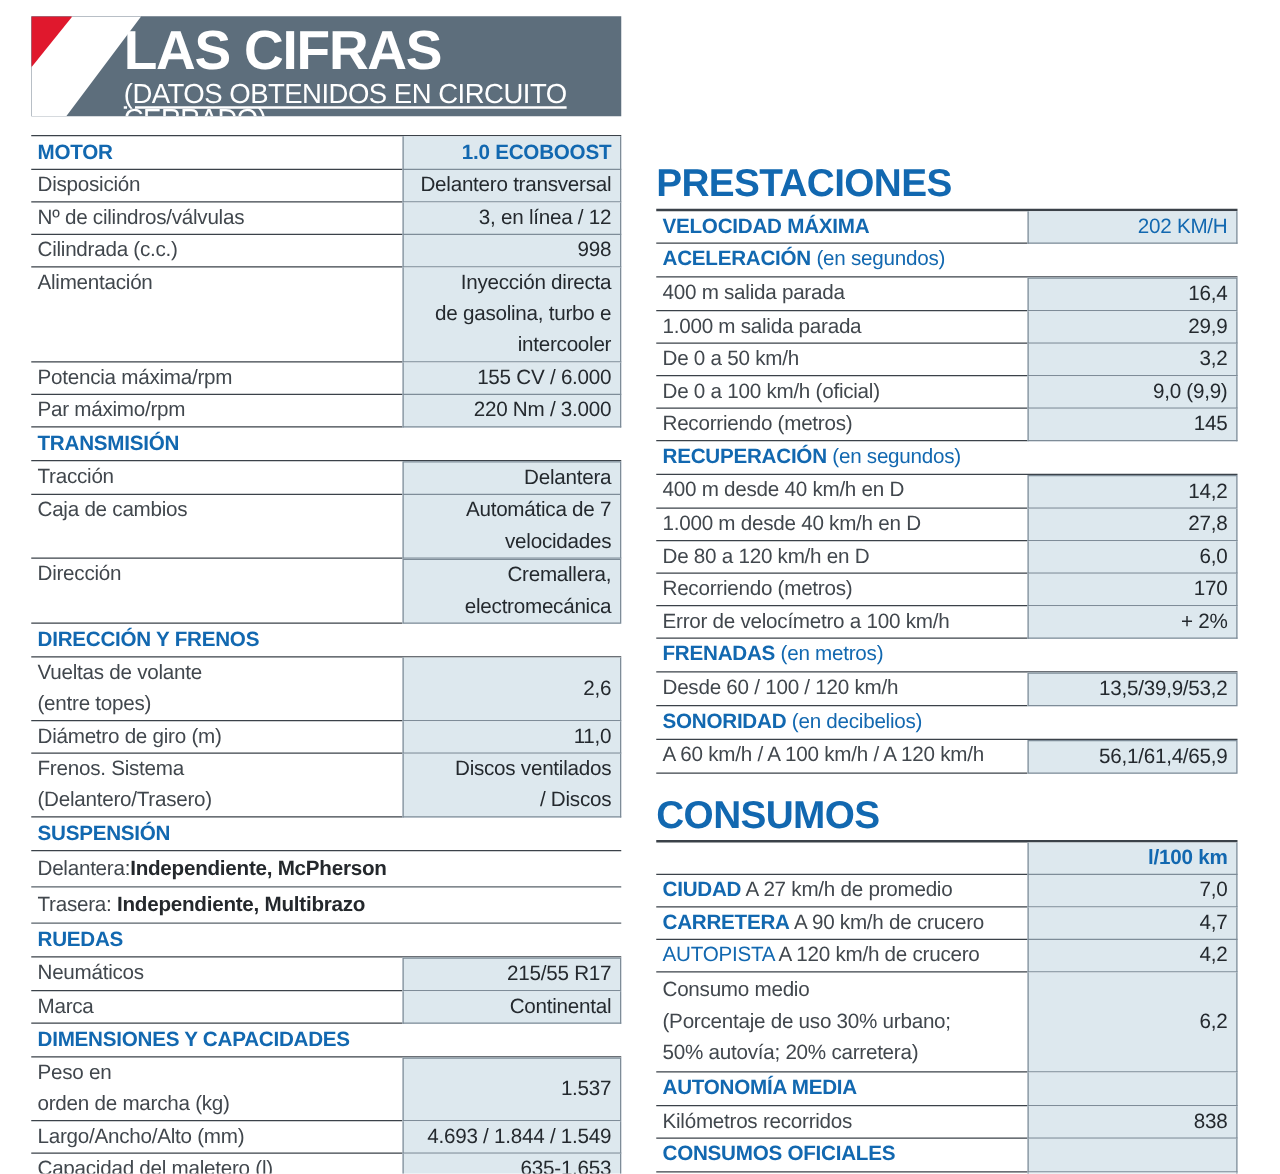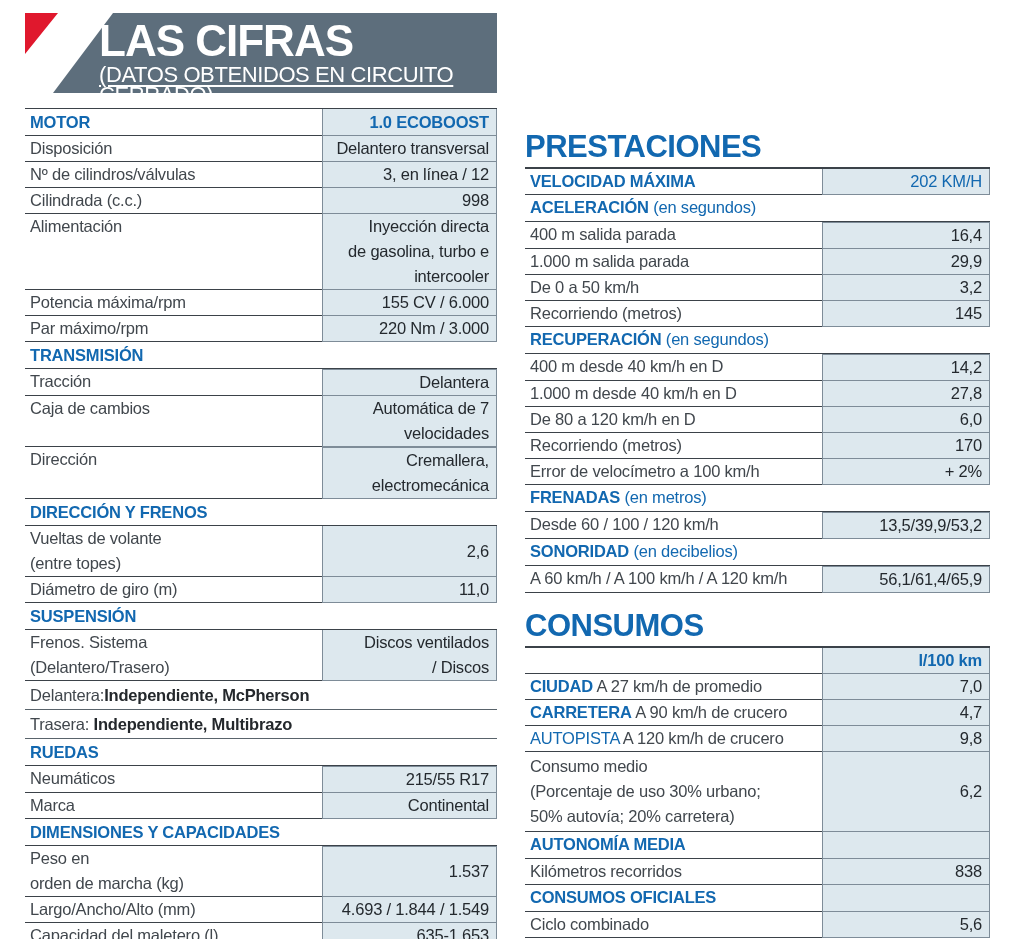--- a/index.html
+++ b/index.html
@@ -202,6 +202,10 @@
             <div class="val">3,2</div>
           </div>
           <div class="row ">
+            <div class="lbl">De 0 a 100 km/h (oficial)</div>
+            <div class="val">9,0 (9,9)</div>
+          </div>
+          <div class="row ">
             <div class="lbl">Recorriendo (metros)</div>
             <div class="val">145</div>
           </div>

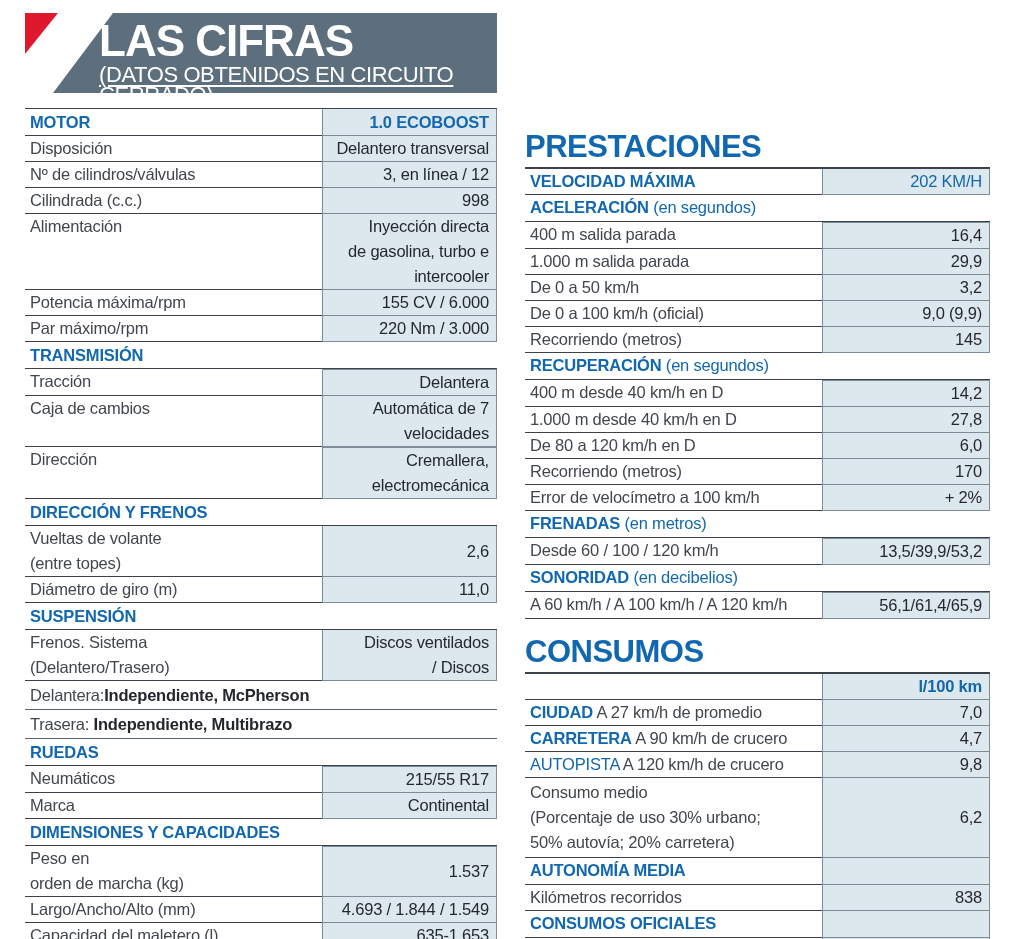--- a/index.html
+++ b/index.html
@@ -132,14 +132,14 @@
           <div class="lbl">Diámetro de giro (m)</div>
           <div class="val">11,0</div>
         </div>
-        <div class="row section">
-          <div class="lbl">SUSPENSIÓN</div>
-        </div>
         <div class="row">
           <div class="lbl">Frenos. Sistema
 (Delantero/Trasero)</div>
           <div class="val">Discos ventilados
 / Discos</div>
+        </div>
+        <div class="row section">
+          <div class="lbl">SUSPENSIÓN</div>
         </div>
         <div class="row full">
           <div class="lbl"><span class="prefix">Delantera:</span><span class="bold">Independiente, McPherson</span></div>

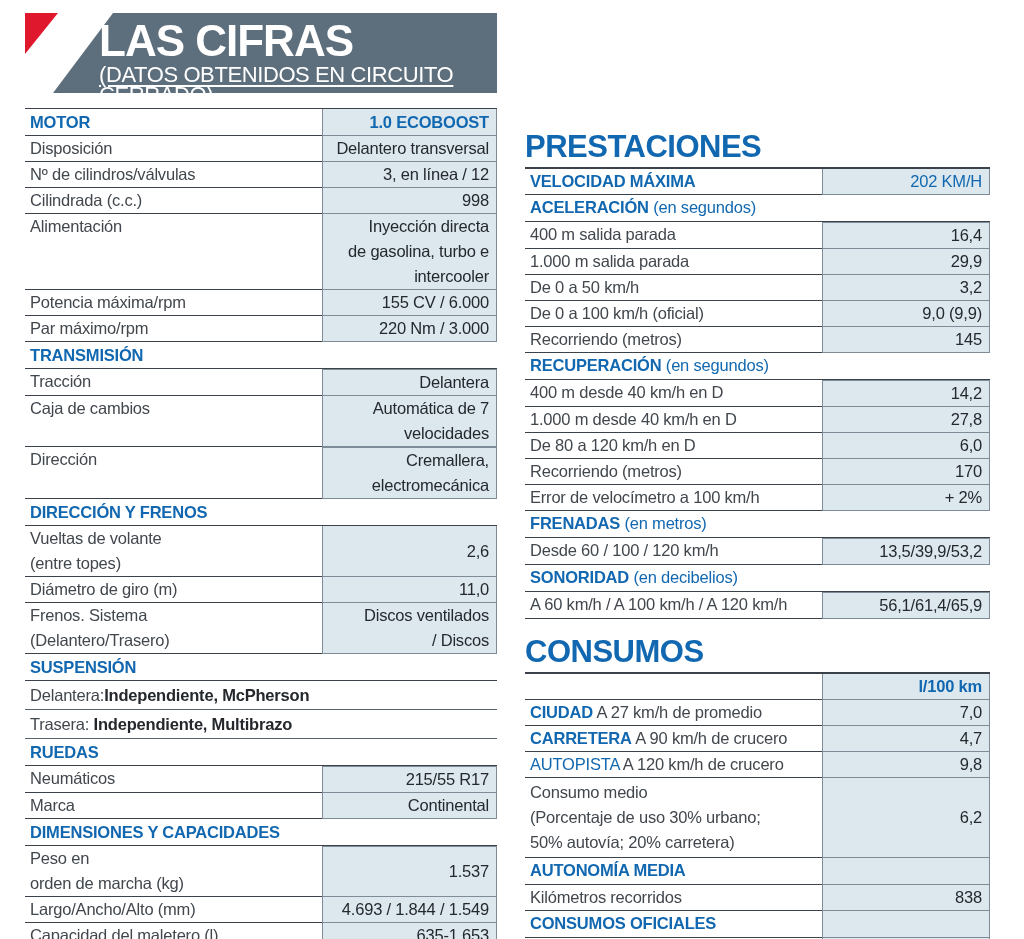--- a/index.html
+++ b/index.html
@@ -266,7 +266,7 @@
           </div>
           <div class="row ">
             <div class="lbl"><span style="color: var(--blue); font-weight: normal;">AUTOPISTA</span><span> A 120 km/h de crucero</span></div>
-            <div class="val">9,8</div>
+            <div class="val">4,2</div>
           </div>
           <div class="row  small">
             <div class="lbl">Consumo medio

